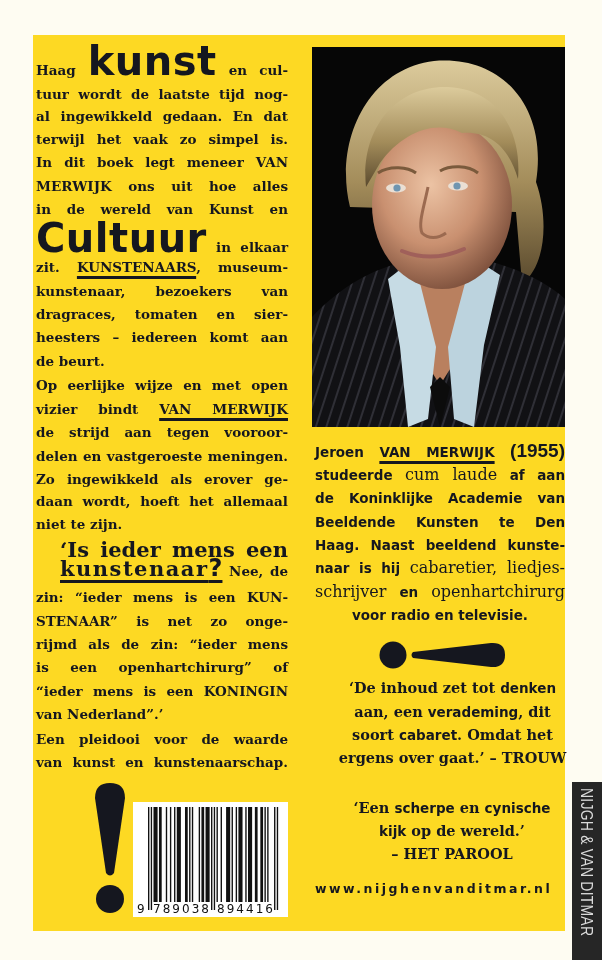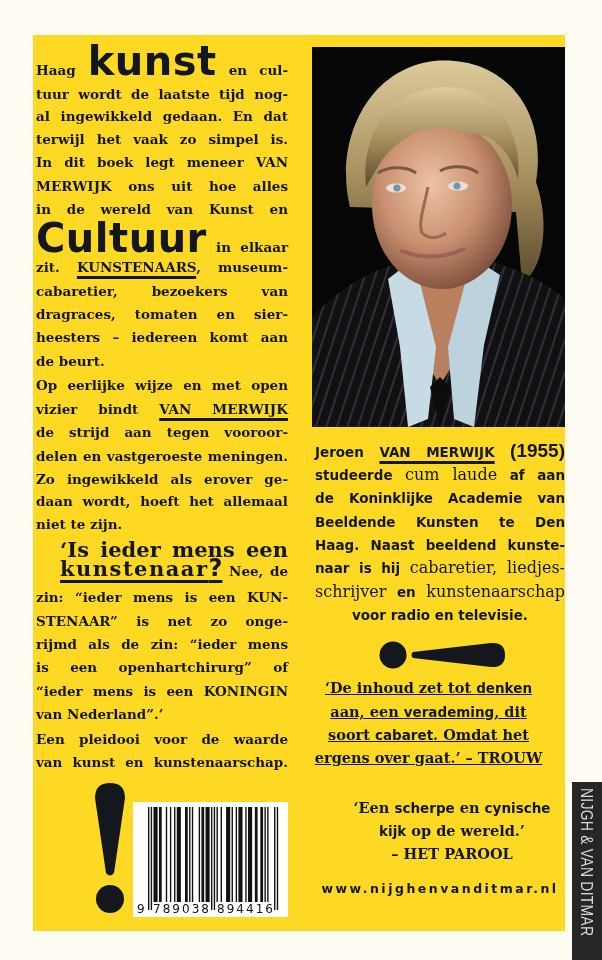--- a/index.html
+++ b/index.html
@@ -52,7 +52,7 @@
     <div class="ln j" style="top:162.4px">in de wereld van Kunst en</div>
     <div class="ln j" style="top:200.4px"><span class="big-sans">Cultuur</span><span> in elkaar</span></div>
     <div class="ln j" style="top:220.4px"><span>zit. </span><span class="ul">KUNSTENAARS</span><span>, museum-</span></div>
-    <div class="ln j" style="top:244.4px">cabaretier, bezoekers van</div>
+    <div class="ln j" style="top:244.4px">kunstenaar, bezoekers van</div>
     <div class="ln j" style="top:267.4px">dragraces, tomaten en sier-</div>
     <div class="ln j" style="top:290.4px">heesters – iedereen komt aan</div>
     <div class="ln" style="top:314.4px">de beurt.</div>

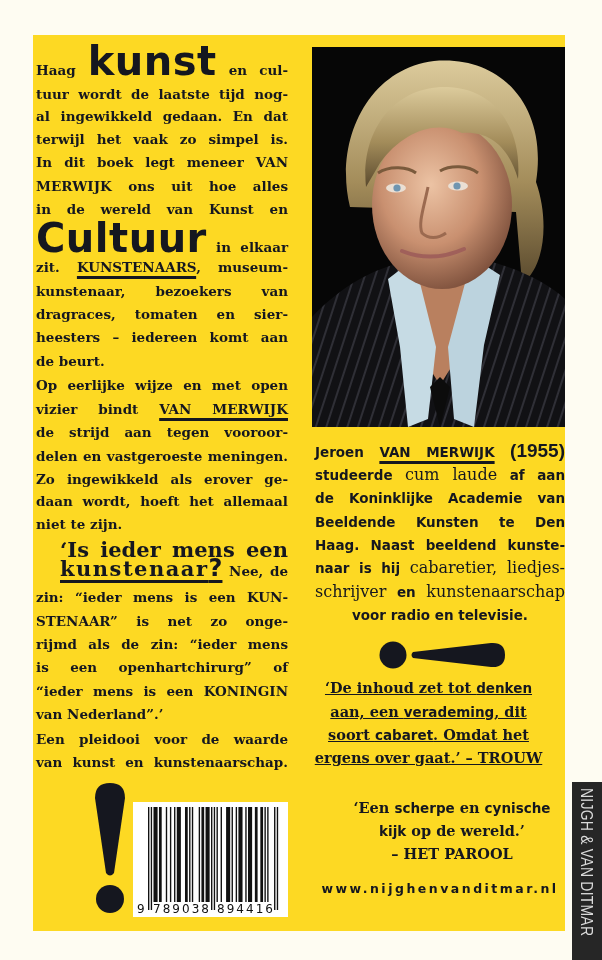--- a/index.html
+++ b/index.html
@@ -120,7 +120,7 @@
     <div class="ln j" style="top:475.3px">Beeldende Kunsten te Den</div>
     <div class="ln j" style="top:498.3px">Haag. Naast beeldend kunste-</div>
     <div class="ln j" style="top:521.3px"><span>naar is hij </span><span class="serif-reg">cabaretier, liedjes-</span></div>
-    <div class="ln j" style="top:545.3px"><span class="serif-reg">schrijver </span><span>en</span><span class="serif-reg"> kunstenaarschap</span></div>
+    <div class="ln j" style="top:545.3px"><span class="serif-reg">schrijver </span><span>en</span><span class="serif-reg"> openhartchirurg</span></div>
     <div class="ln" style="top:568.3px">voor radio en televisie.</div>
   </div>
 

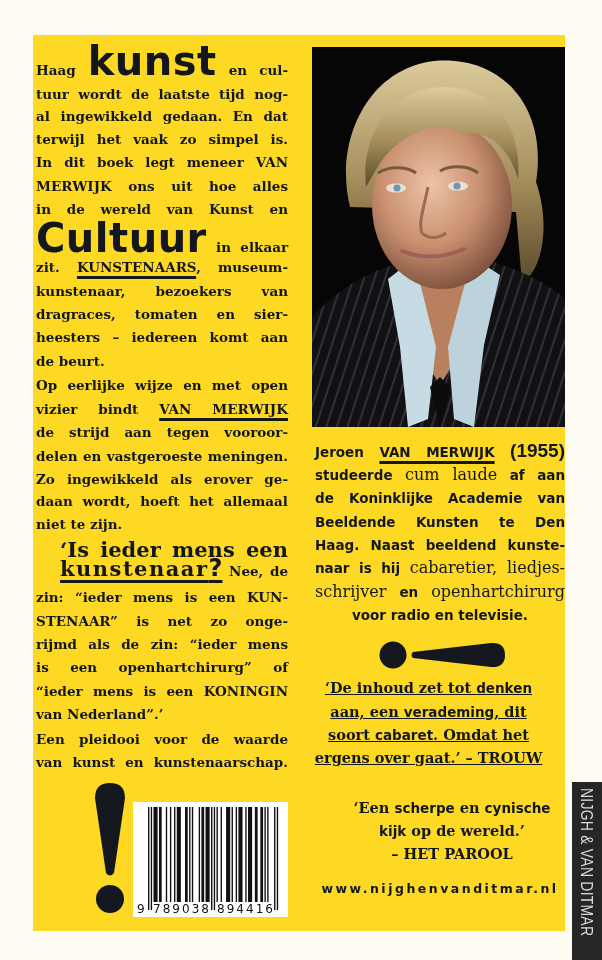--- a/index.html
+++ b/index.html
@@ -22,7 +22,7 @@
   .serif-reg { font-family:"DejaVu Serif", serif; font-weight:normal; font-size:16px; }
   .year { font-family:"Liberation Sans", sans-serif; font-weight:bold; font-size:19px; line-height:0; }
   .q .ln { text-align:center; font-family:"DejaVu Serif", serif; font-weight:bold; font-size:14.5px; }
-  .q1 .ln { left:268px; width:255px;text-decoration:underline; }
+  .q1 .ln { left:292px; width:255px; }
   .q2 .ln { left:292px; width:254px; }
   .sb { font-family:"DejaVu Sans", sans-serif; font-weight:bold; font-size:13.5px; }
   .url { left:282px; width:250px; font-family:"DejaVu Sans", sans-serif; font-weight:bold; font-size:12.5px; letter-spacing:2.5px;text-align:center; }

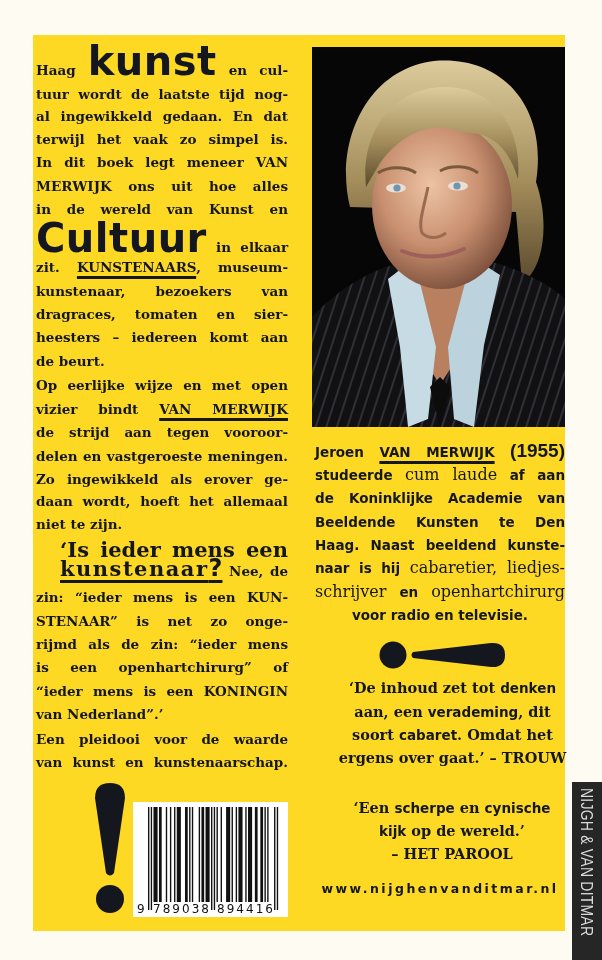--- a/index.html
+++ b/index.html
@@ -25,7 +25,7 @@
   .q1 .ln { left:292px; width:255px; }
   .q2 .ln { left:292px; width:254px; }
   .sb { font-family:"DejaVu Sans", sans-serif; font-weight:bold; font-size:13.5px; }
-  .url { left:282px; width:250px; font-family:"DejaVu Sans", sans-serif; font-weight:bold; font-size:12.5px; letter-spacing:2.5px;text-align:center; }
+  .url { left:282px; width:250px; font-family:"DejaVu Sans", sans-serif; font-weight:bold; font-size:12.5px; letter-spacing:2.5px; }
   .photo { position:absolute; left:279px; top:12px; width:253px; height:380px; background:#060606; overflow:hidden; }
   .barcode { position:absolute; left:100px; top:767px; width:155px; height:115px; background:#FFFFFF; }
   .excl-v { position:absolute; left:59px; top:746px; width:36px; height:134px; }

